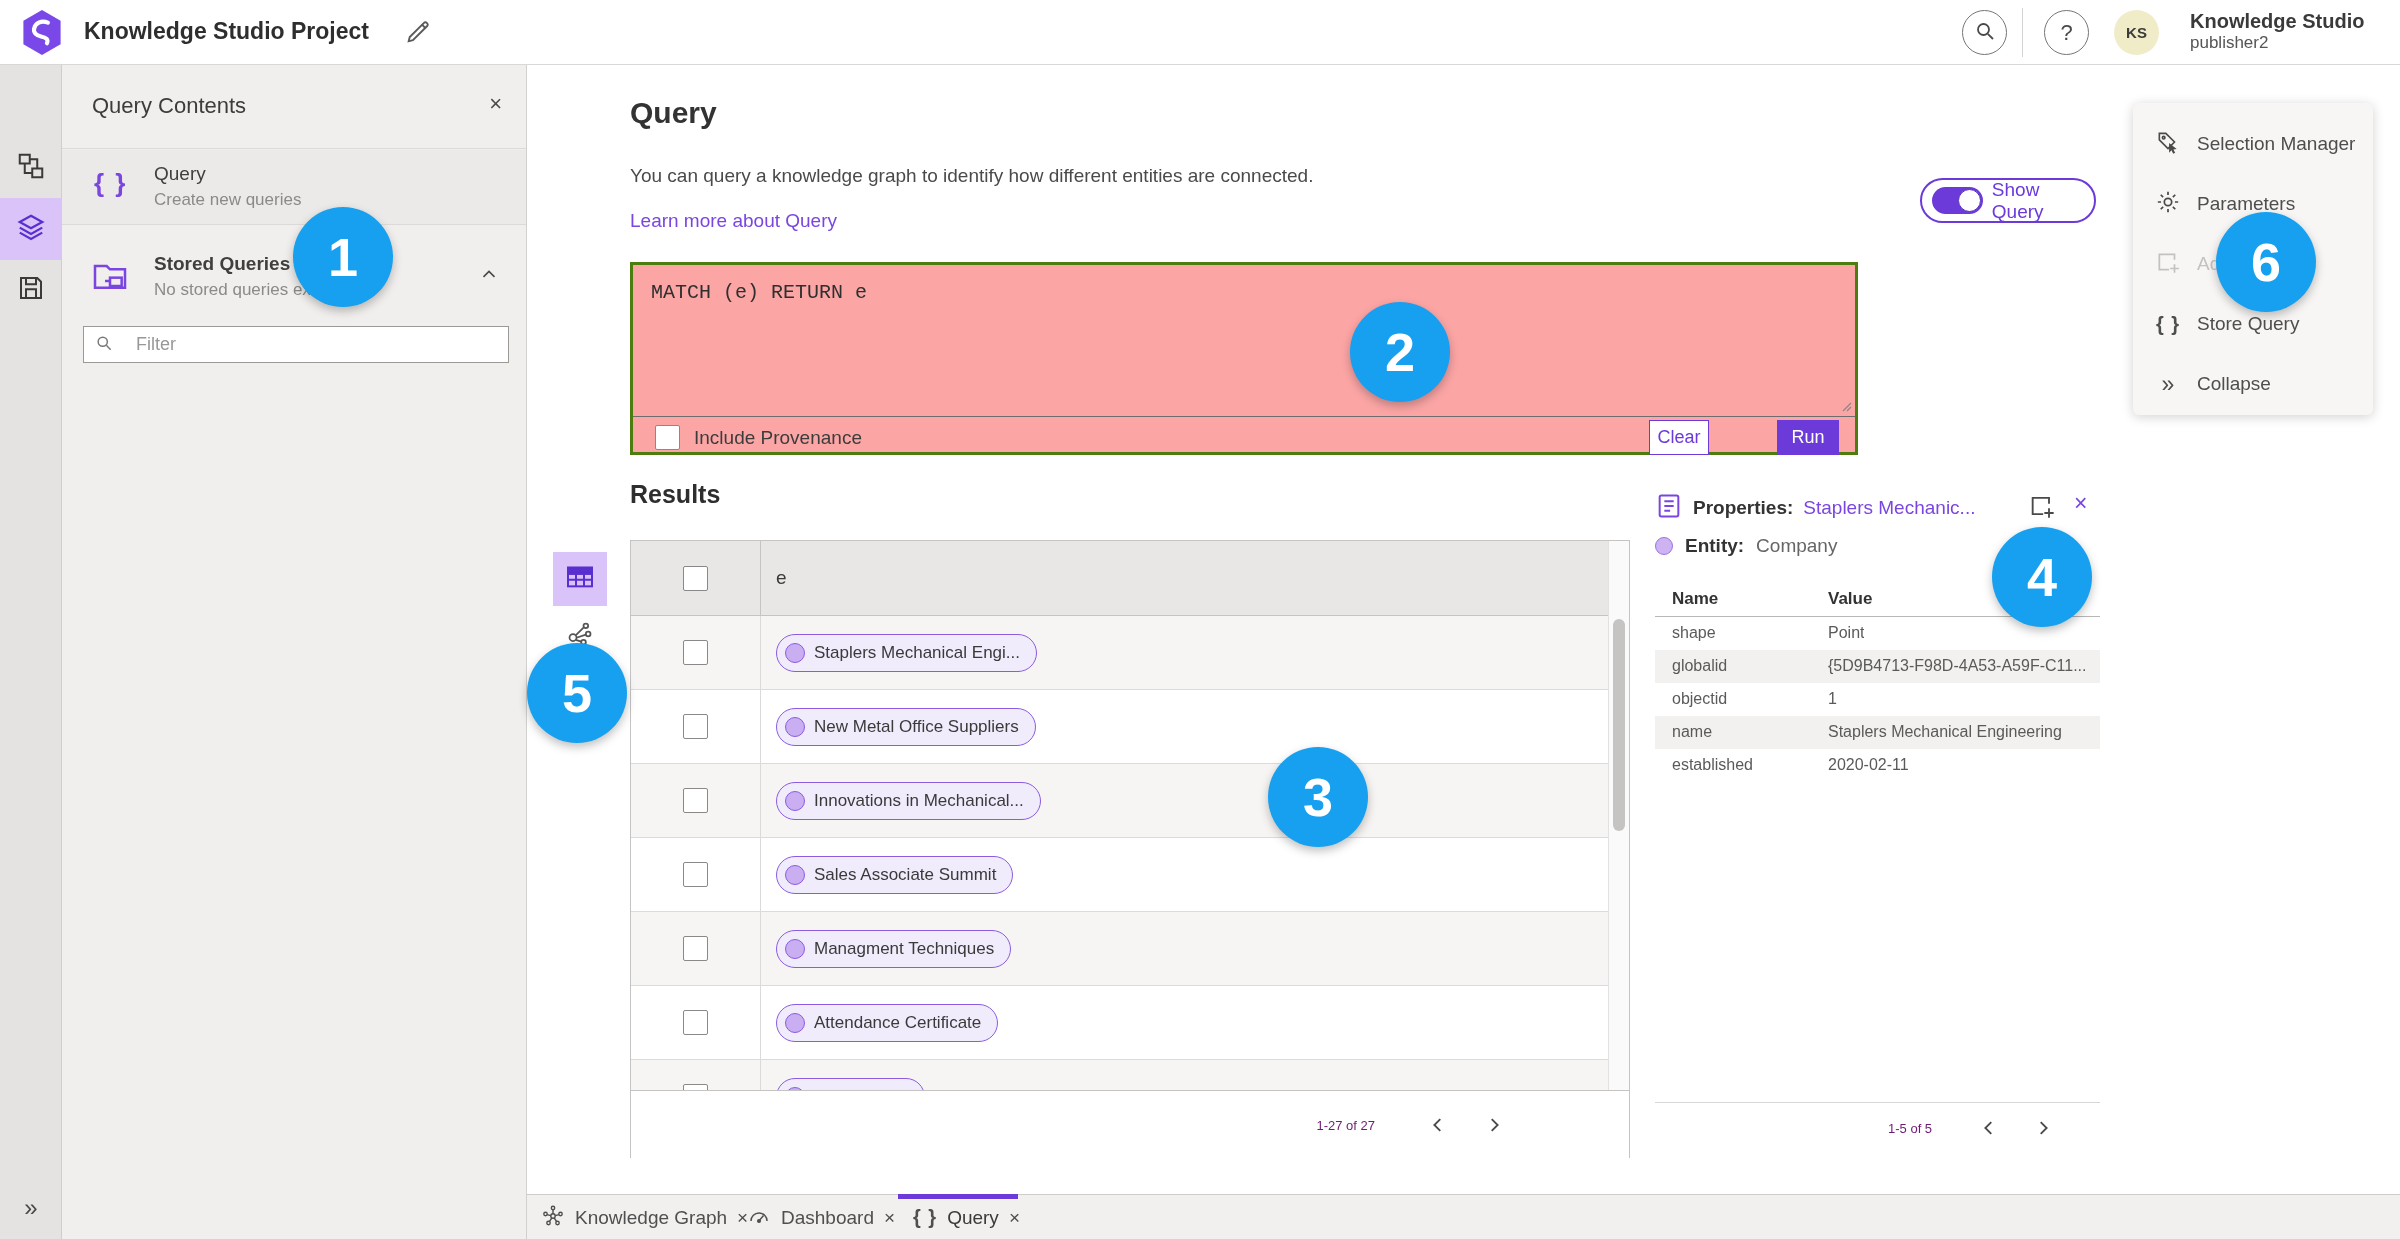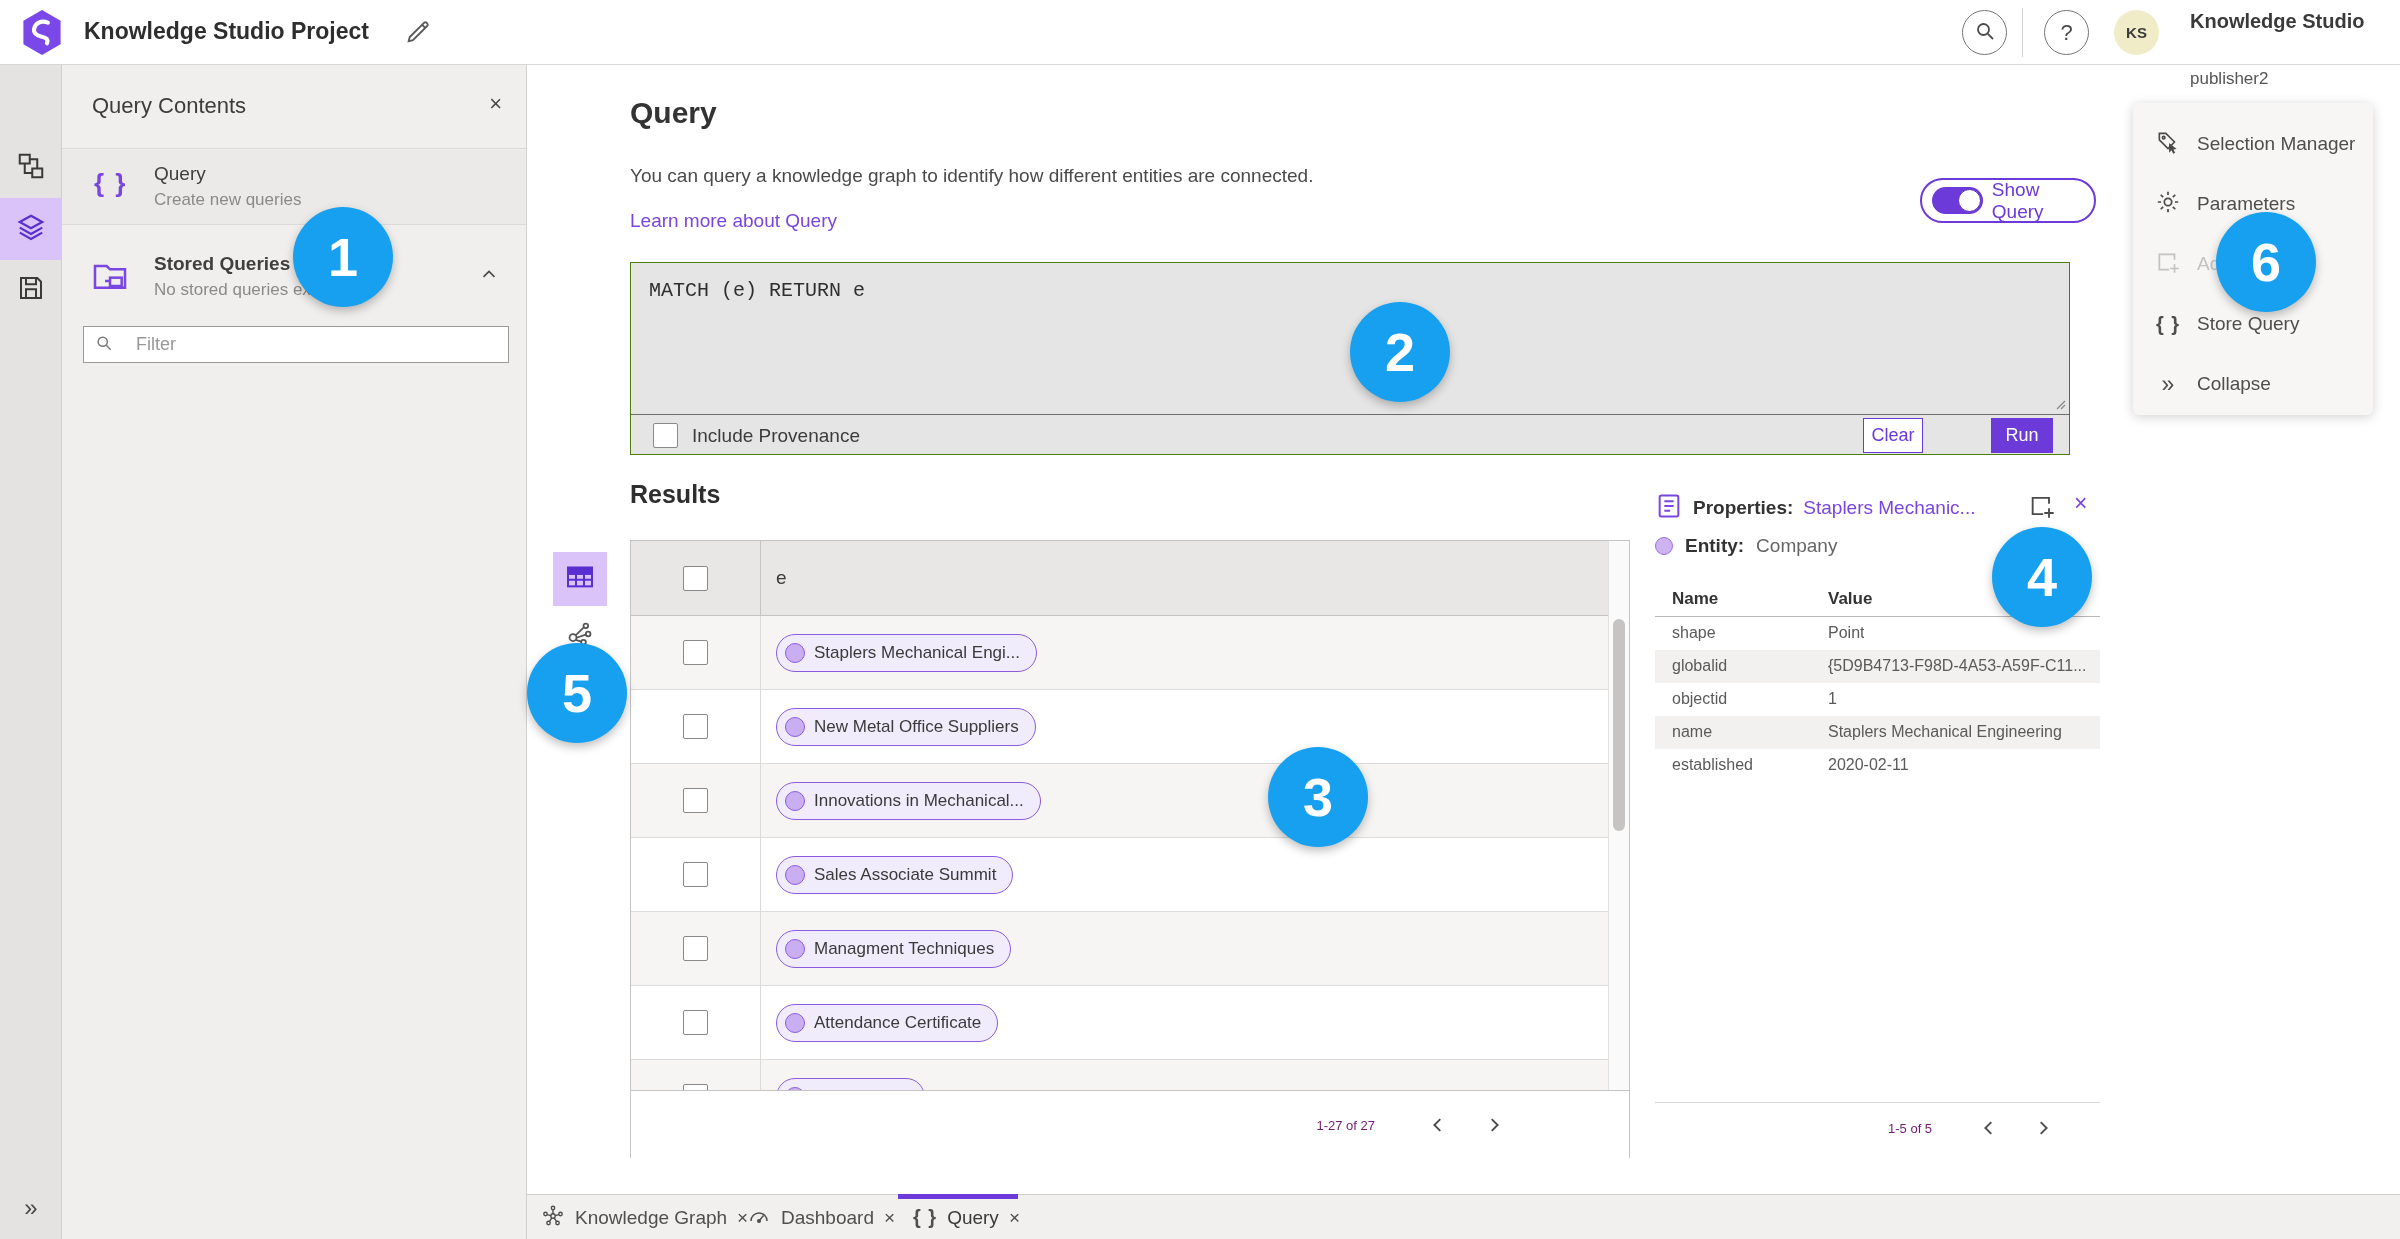--- a/index.html
+++ b/index.html
@@ -17,7 +17,7 @@
   .avatar { position: absolute; left: 2114px; top: 10px; width: 45px; height: 45px; border-radius: 50%; background: #f0ecc8; display: flex; align-items: center; justify-content: center; font-size: 15px; font-weight: 700; color: #3c3c3c; cursor: pointer; }
   .account { position: absolute; left: 2190px; top: 10px; line-height: 1.15; }
   .account-name { font-size: 20px; font-weight: 600; color: #3a3a3a; }
-  .account-role { font-size: 17px; color: #555; margin-top: 36px; }
+  .account-role { font-size: 17px; color: #555; }
 
   
   .rail { position: absolute; left: 0; top: 65px; width: 62px; height: 1174px; background: #e5e3e1; border-right: 1px solid #d0cecc; z-index: 4; }

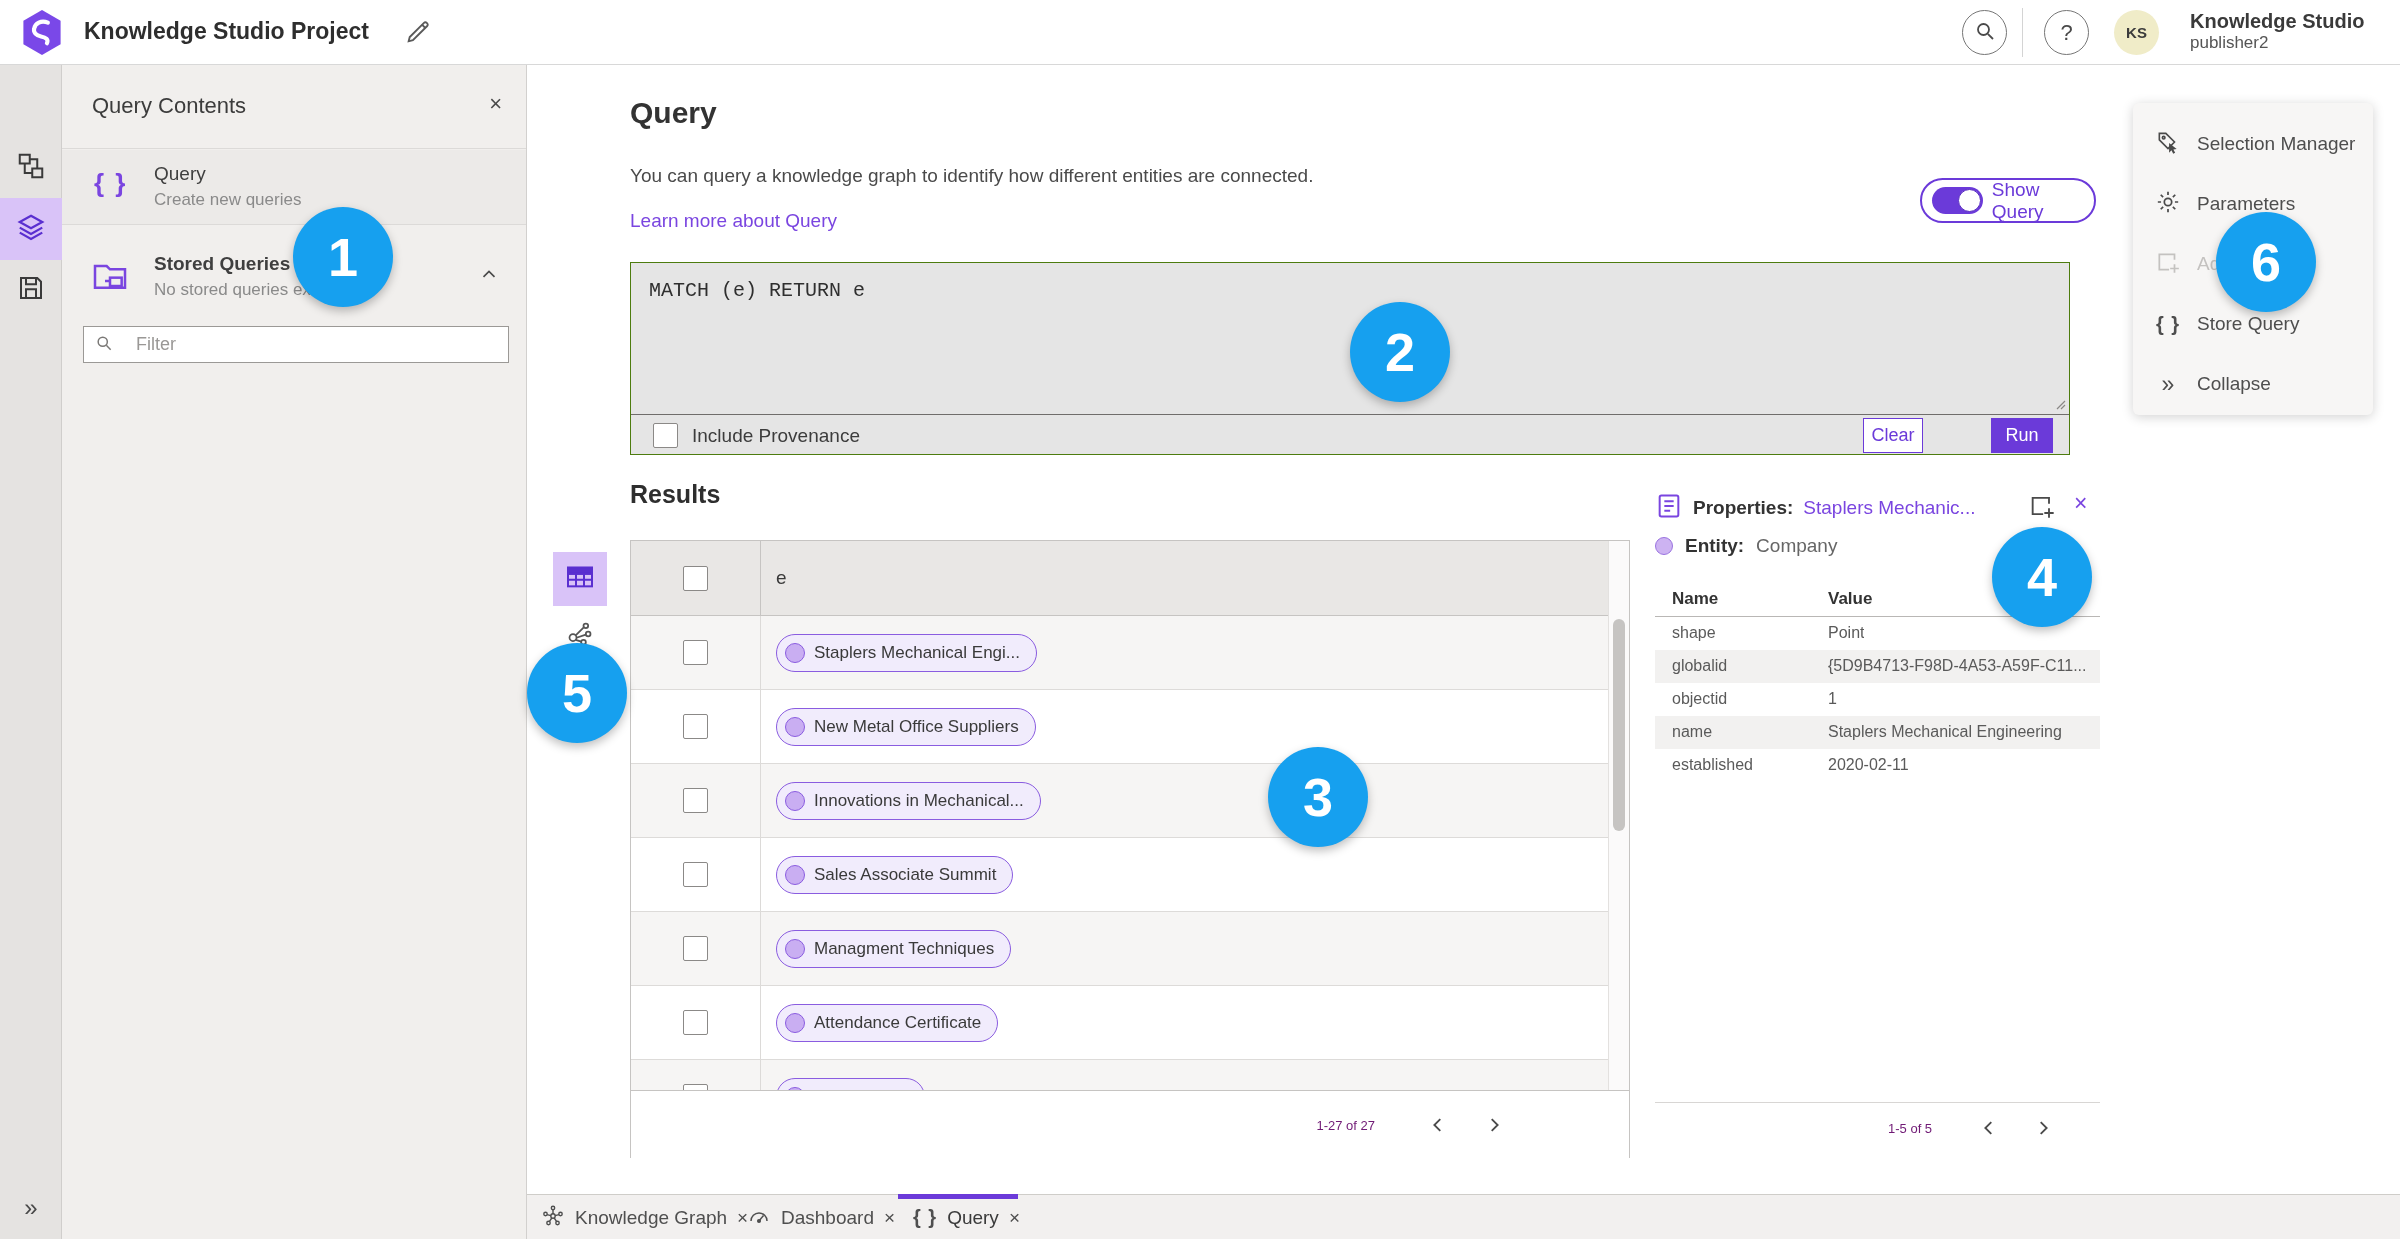--- a/index.html
+++ b/index.html
@@ -51,7 +51,7 @@
   .toggle-knob { position: absolute; right: 2px; top: 2px; width: 23px; height: 23px; border-radius: 50%; background: #fff; border: 1.5px solid #5a2fc0; }
   .show-query-label { margin-left: 9px; font-size: 19px; color: #6b3ad9; }
 
-  .editor { position: absolute; left: 630px; top: 262px; width: 1440px; height: 193px; border: 1px solid #4d7c0f; background: #e5e5e5; }
+  .editor { position: absolute; left: 630px; top: 262px; width: 1228px; height: 193px; border: 3px solid #4d7c0f; background: #fca5a5; }
   .editor-code { position: absolute; left: 0; top: 0; width: 100%; height: 152px; border-bottom: 1px solid #6f6d6b; padding: 16px 18px; font-family: "Liberation Mono", "DejaVu Sans Mono", monospace; font-size: 20px; color: #2f2f2f; cursor: text; }
   .resize-handle { position: absolute; right: 3px; top: 133px; }
   .editor-footer { position: absolute; left: 0; top: 152px; width: 100%; height: 41px; }

